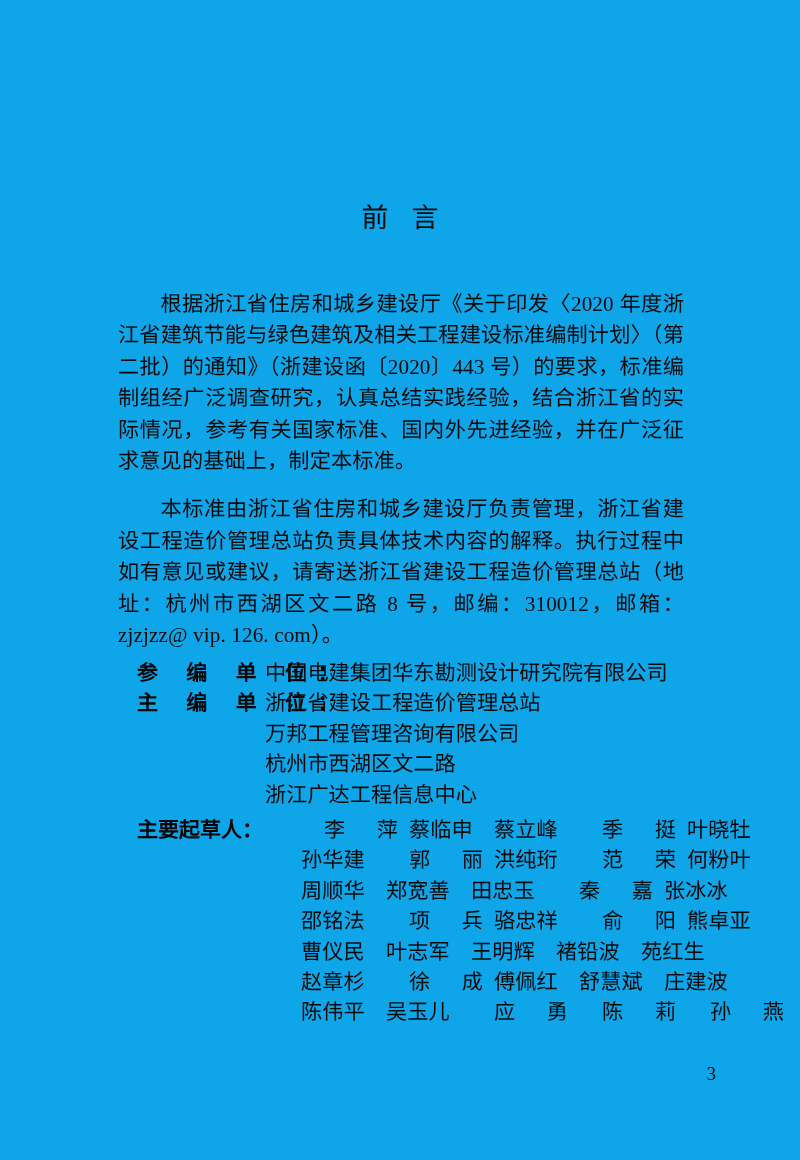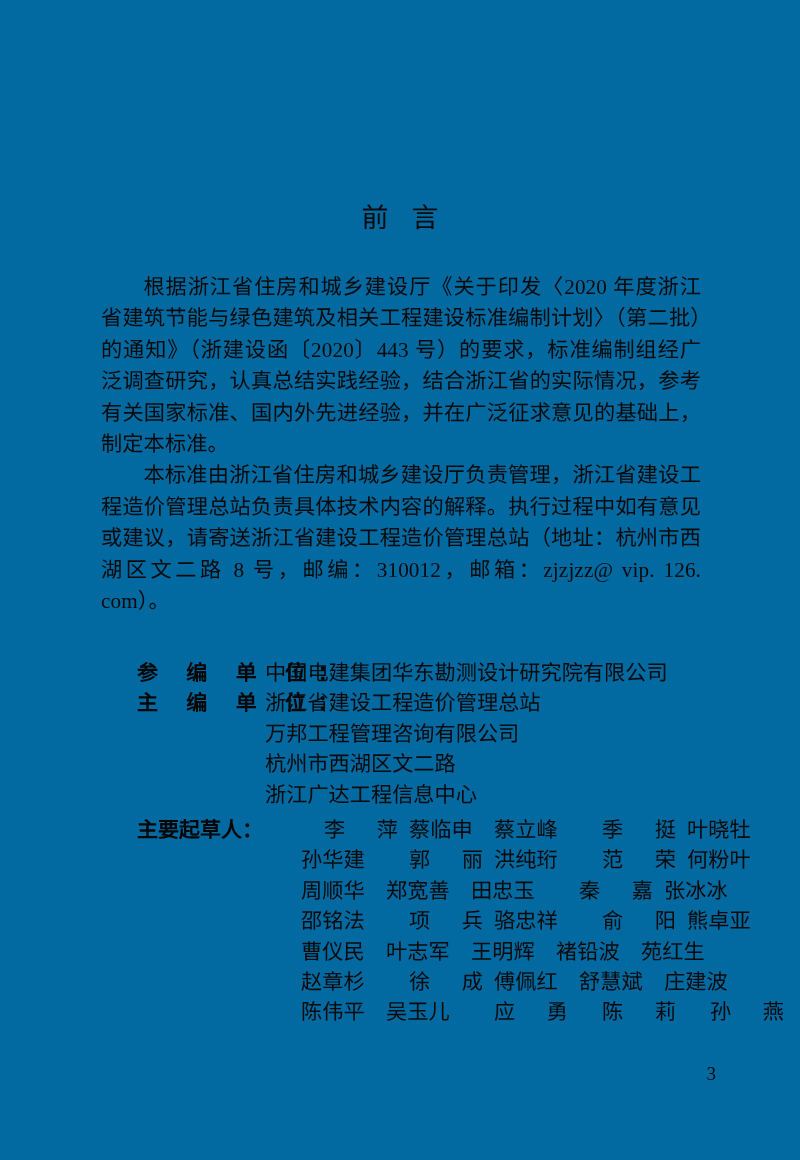--- a/index.html
+++ b/index.html
@@ -16,7 +16,7 @@
     position: relative;
     width: 800px;
     height: 1160px;
-    background: #0369a1;
+    background: #0ea5e9;
     overflow: hidden;
     box-sizing: border-box;
   }

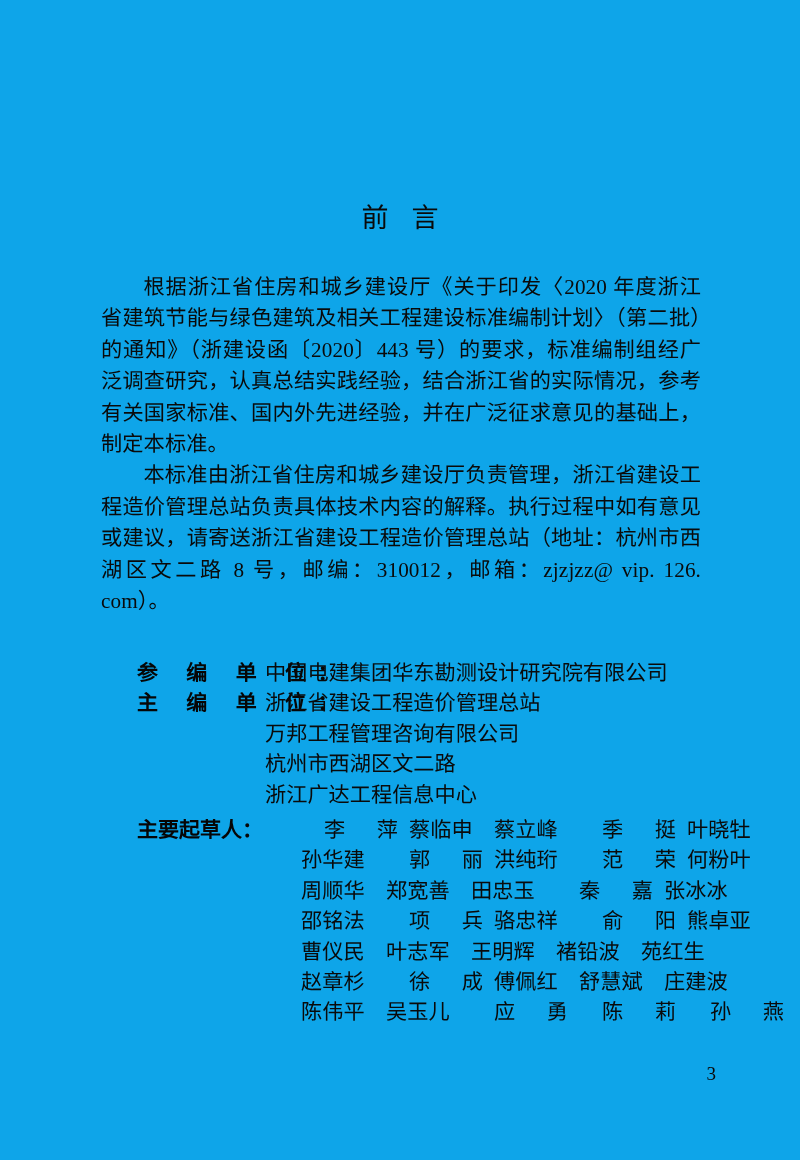--- a/index.html
+++ b/index.html
@@ -39,7 +39,7 @@
     width: 600px;
   }
   p.para {
-    margin: 0;
+    margin: 17px;
     font-size: 21.2px;
     line-height: 31.4px;
     text-align: justify;

